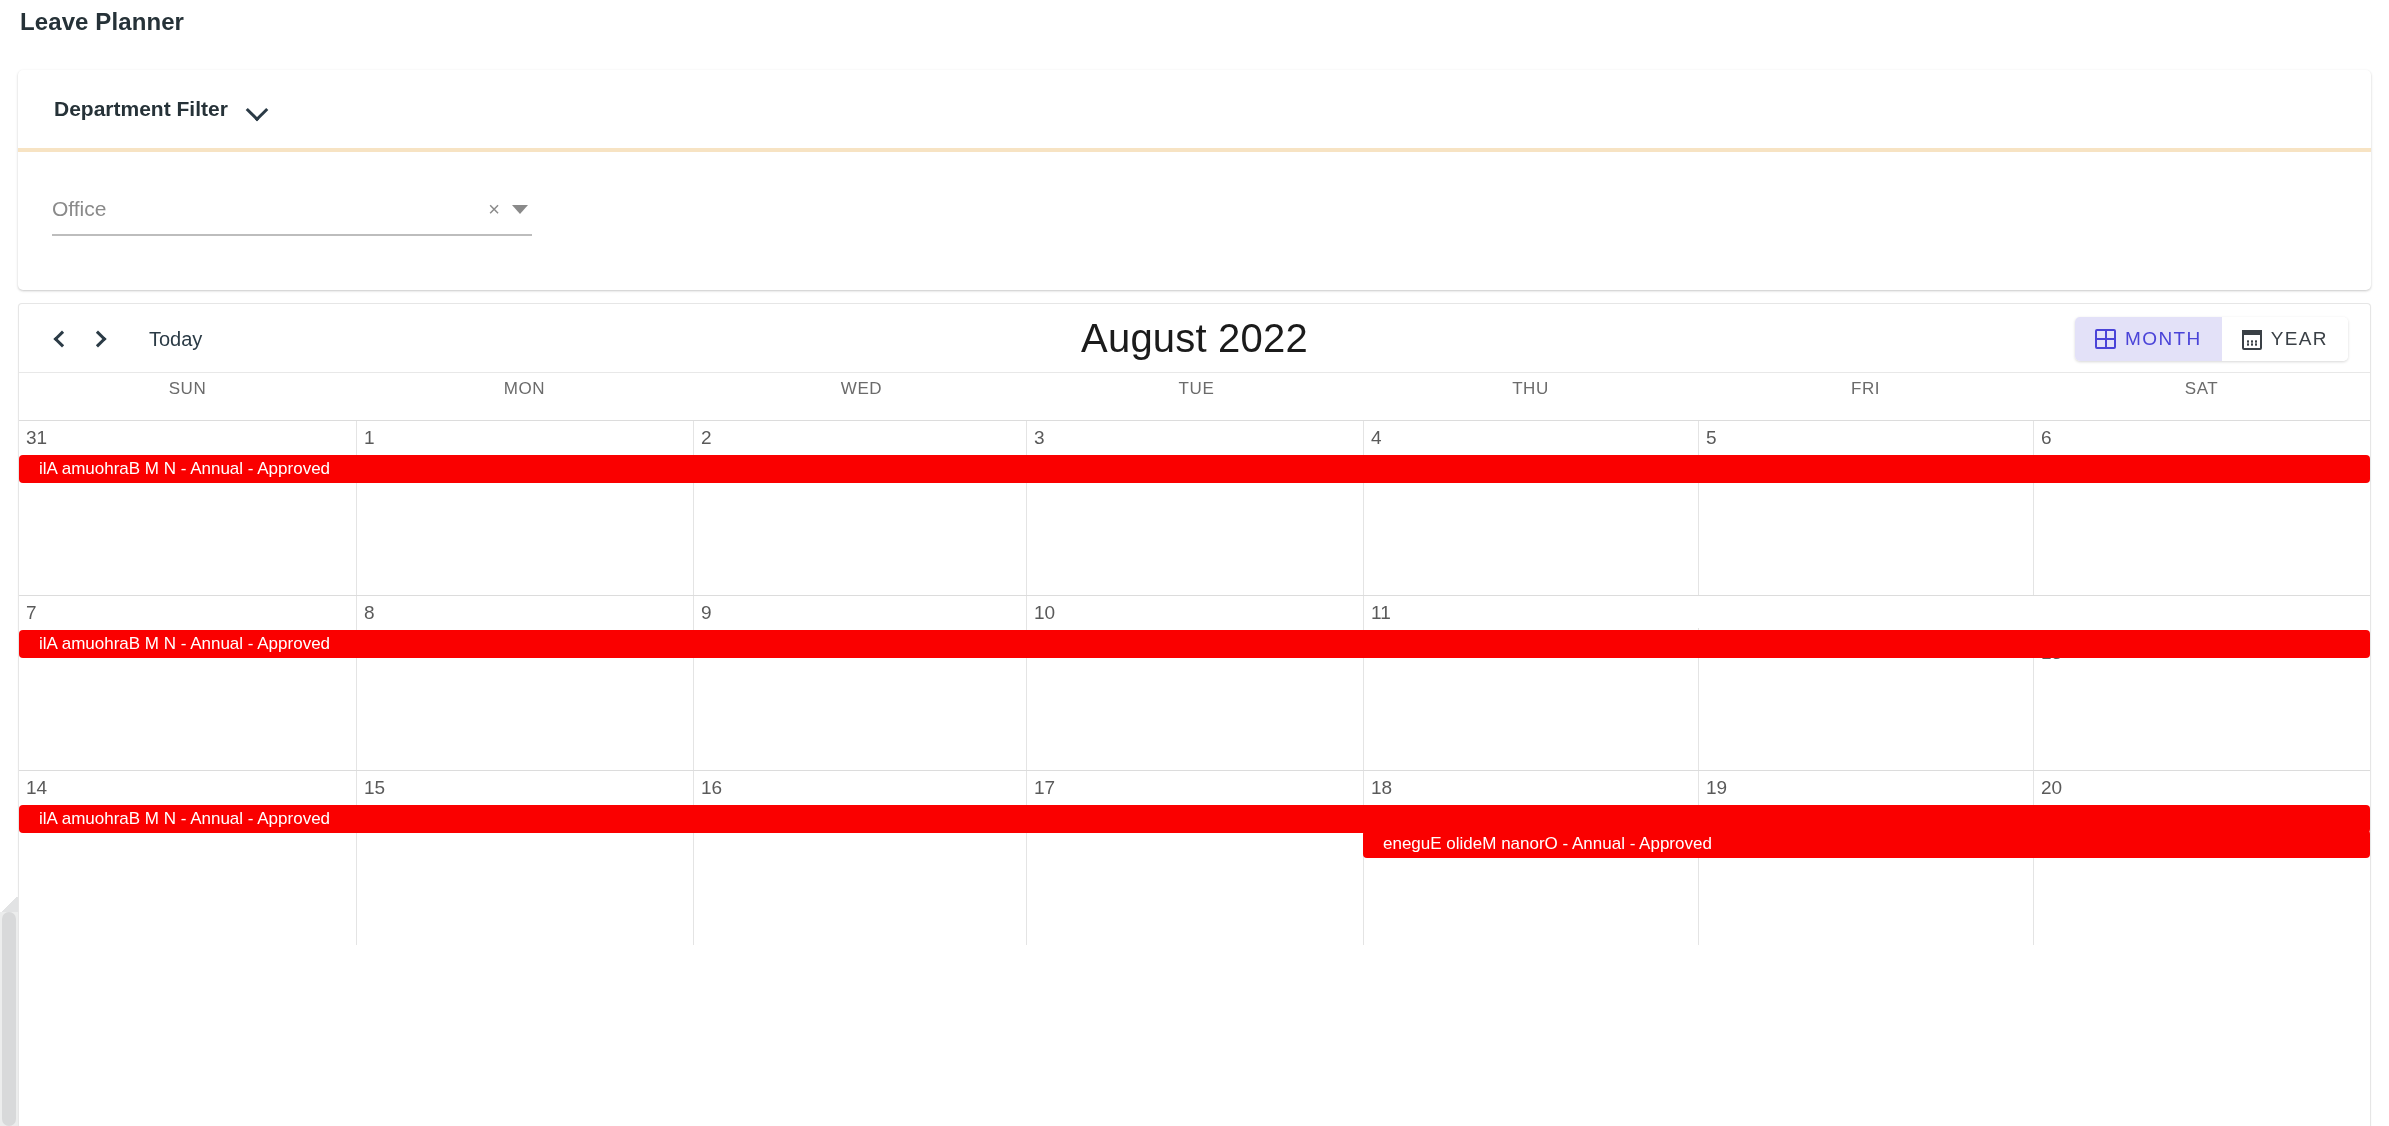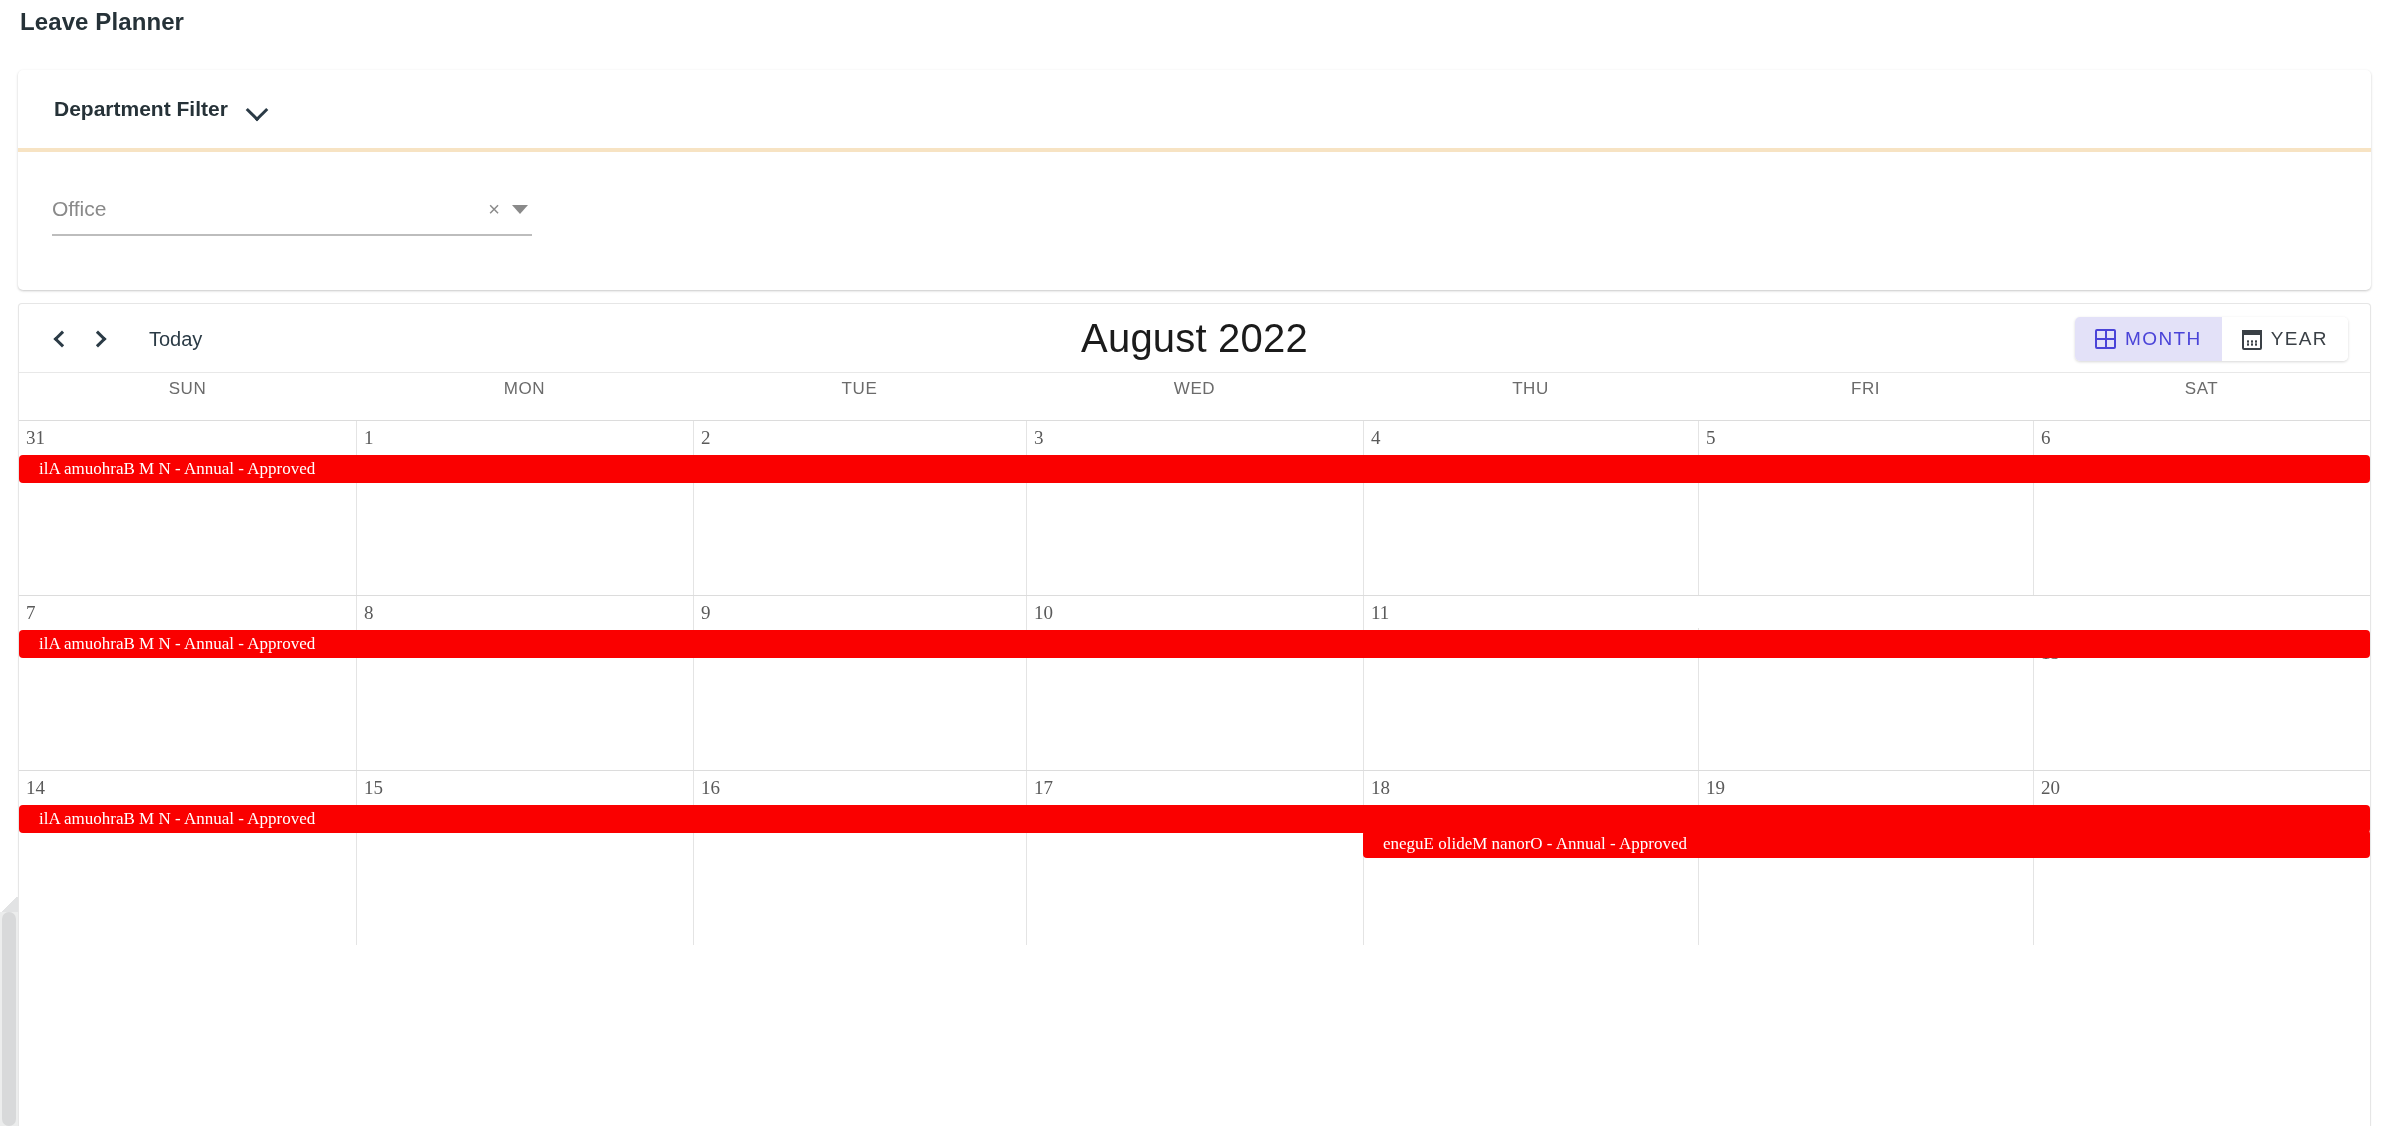--- a/index.html
+++ b/index.html
@@ -355,8 +355,8 @@
   <div class="weekday-row" id="weekday-row">
       <div class="weekday" style="width: 337px;">SUN</div>
       <div class="weekday" style="width: 337px;">MON</div>
+      <div class="weekday" style="width: 337px;">WED</div>
       <div class="weekday" style="width: 333px;">TUE</div>
-      <div class="weekday" style="width: 337px;">WED</div>
       <div class="weekday" style="width: 335px;">THU</div>
       <div class="weekday" style="width: 335px;">FRI</div>
       <div class="weekday" style="width: 337px;">SAT</div>

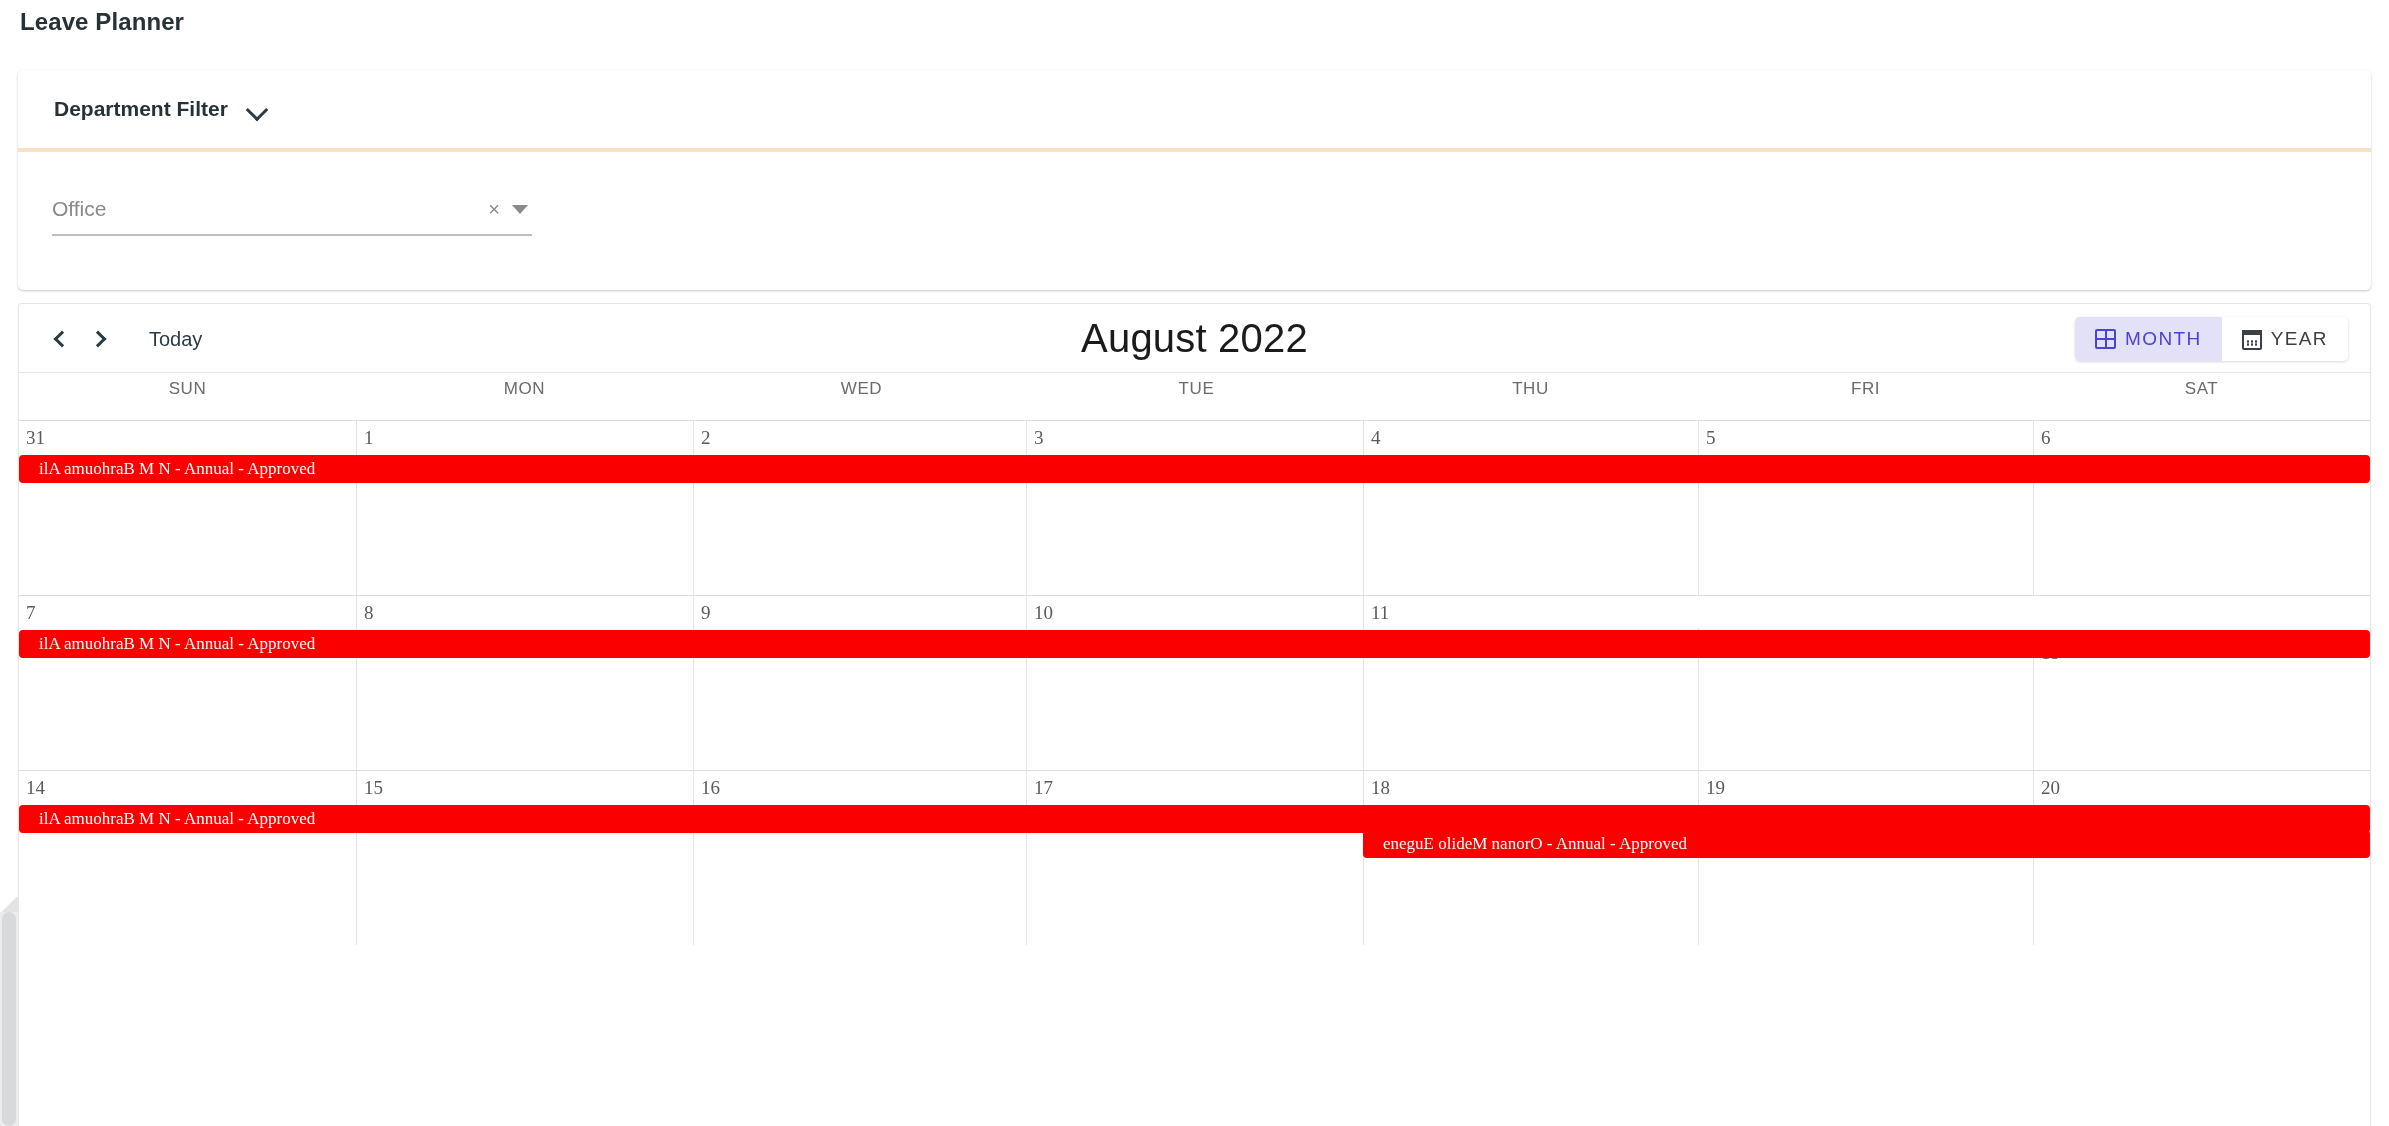--- a/index.html
+++ b/index.html
@@ -248,7 +248,6 @@
     position: relative;
     height: 175px;
     border-top: 1px solid #dcdcdc;
-    font-family: Liberation Serif, serif;
   }
   .day-cell {
     border-left: 1px solid #e4e4e4;

